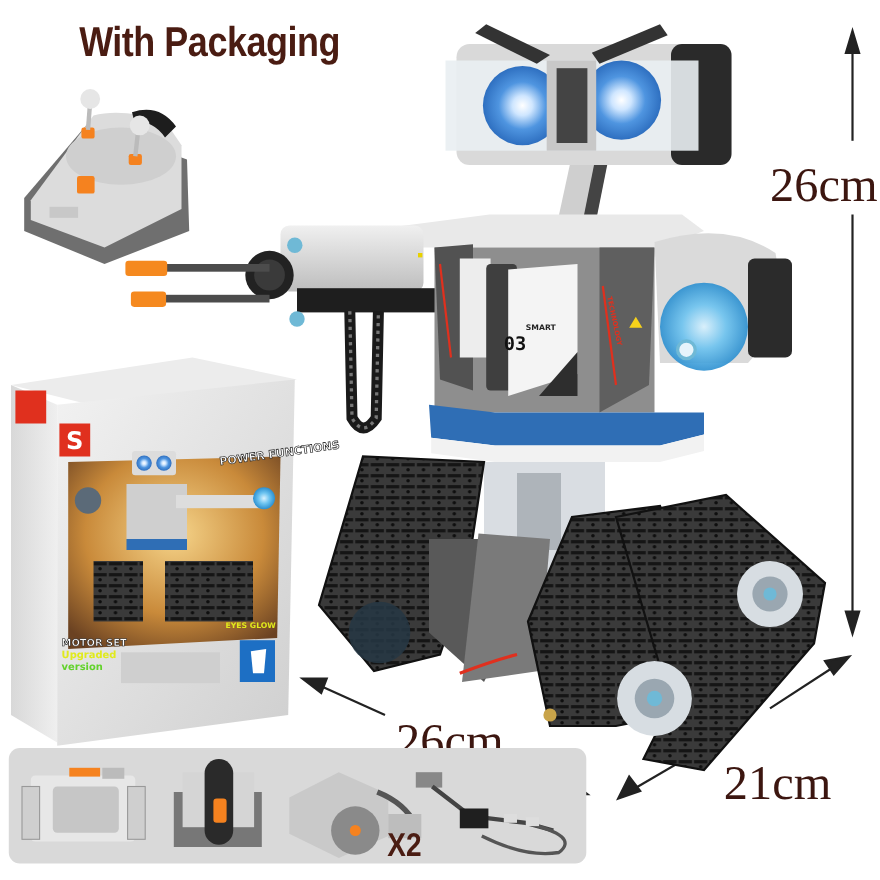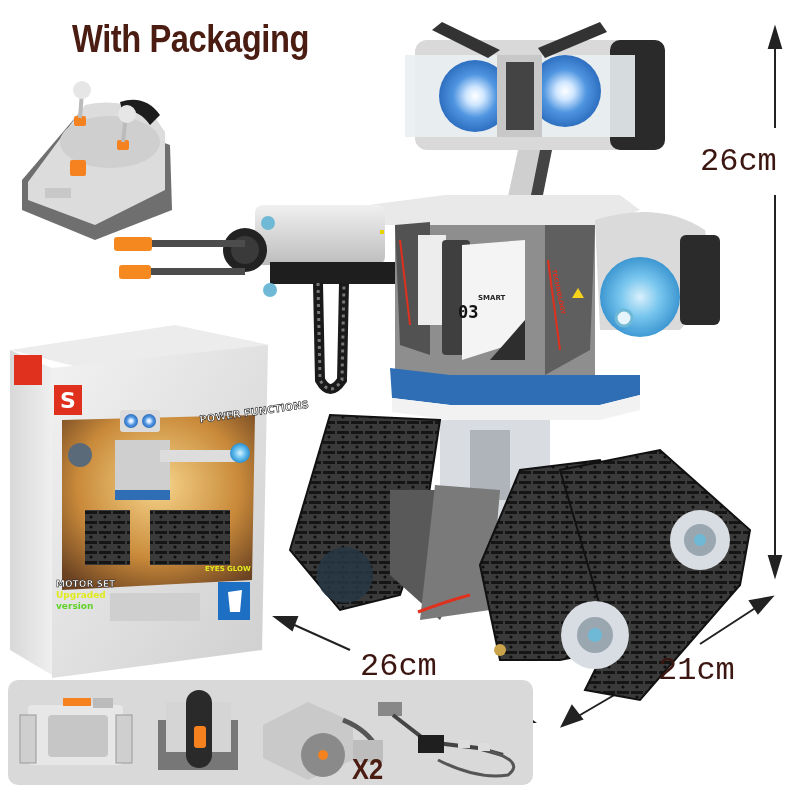--- a/index.html
+++ b/index.html
@@ -13,7 +13,7 @@
       font-family: "Liberation Sans", sans-serif; letter-spacing: -0.5px;
       transform: scaleX(0.86); transform-origin: left top;
     }
-    .dim-label { color: #3c1610; font-size: 32px; font-family: Liberation Mono, monospace; }
+    .dim-label { color: #3c1610; font-size: 44px; font-family: Liberation Serif, serif; }
     .dim-h { left: 700px; top: 143px; }
     .dim-w { left: 360px; top: 648px; }
     .dim-d { left: 658px; top: 652px; }

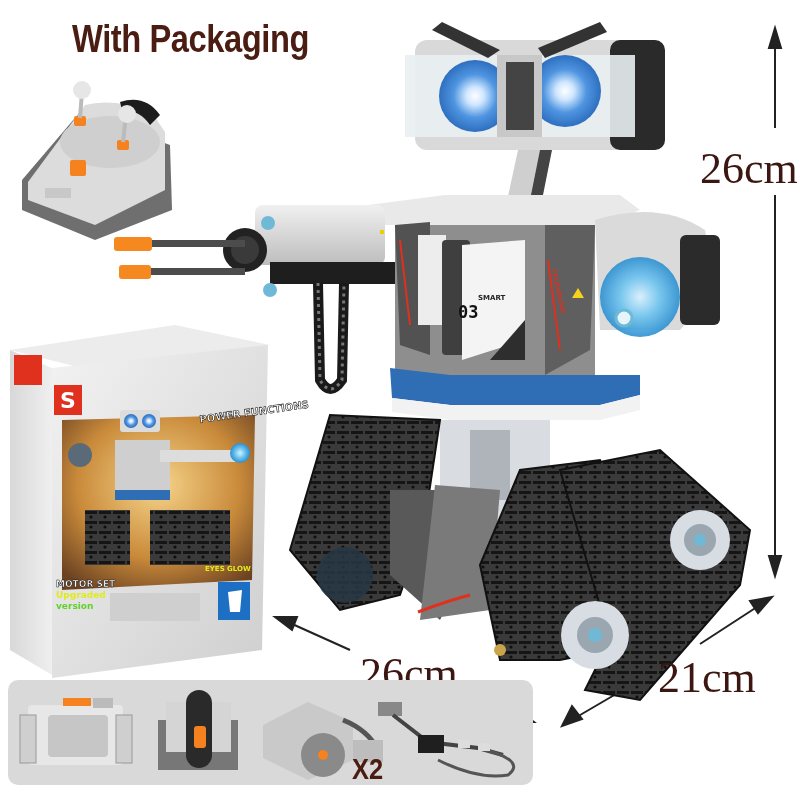--- a/index.html
+++ b/index.html
@@ -16,7 +16,7 @@
     .dim-label { color: #3c1610; font-size: 44px; font-family: Liberation Serif, serif; }
     .dim-h { left: 700px; top: 143px; }
     .dim-w { left: 360px; top: 648px; }
-    .dim-d { left: 658px; top: 652px; }
+    .dim-d { left: 658px; top: 686px; }
     .parts-panel {
       left: 8px; top: 680px; width: 525px; height: 105px; background: #d9d9d9; border-radius: 10px;
     }

